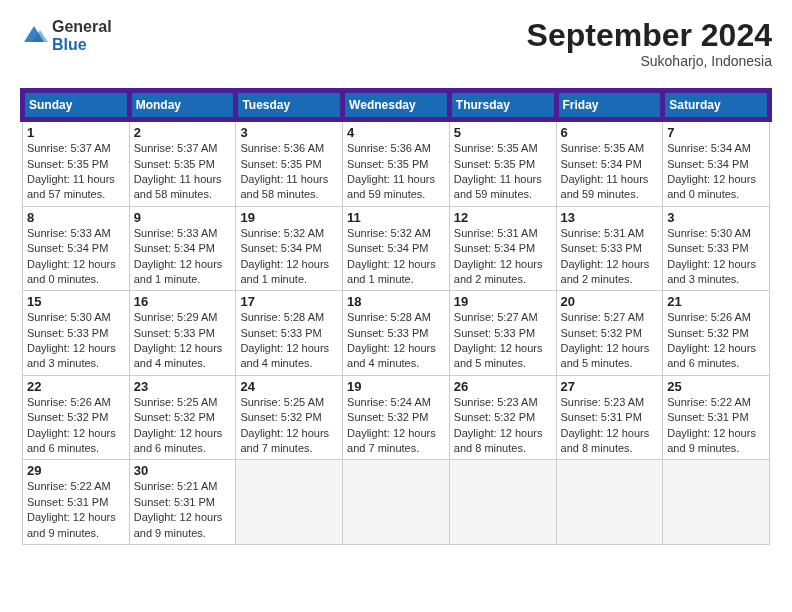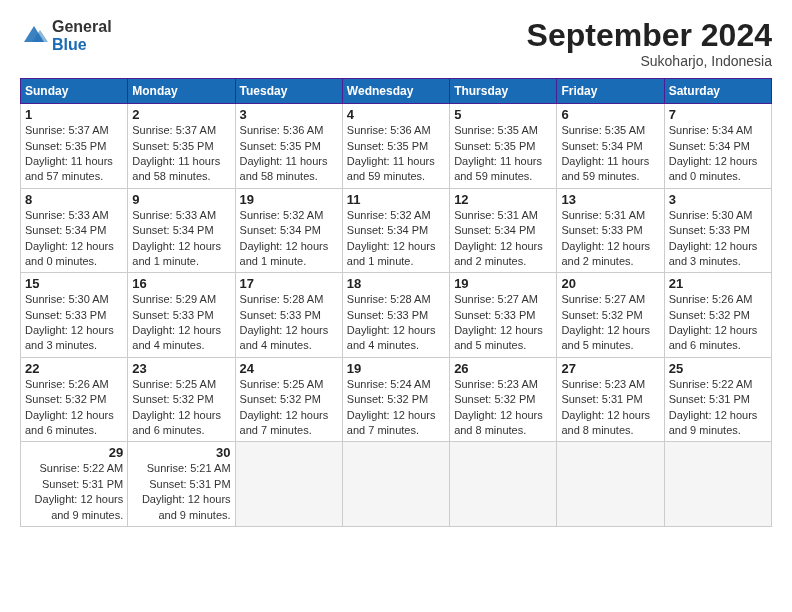--- a/index.html
+++ b/index.html
@@ -20,7 +20,7 @@
       display: flex;
       justify-content: space-between;
       align-items: flex-start;
-      margin-bottom: 9px;
+      margin-bottom: 19px;
       gap: 36px;
     }
     .logo {

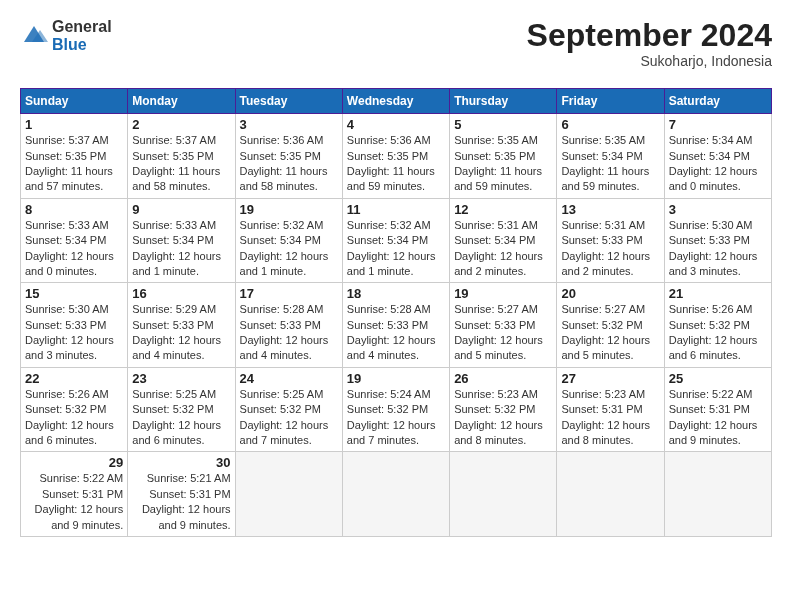--- a/index.html
+++ b/index.html
@@ -72,7 +72,7 @@
       font-weight: bold;
       padding: 5px 4px;
       text-align: left;
-      border: 1px solid #4c1d95;
+      border: 5px solid #4c1d95;
     }
     .calendar td {
       vertical-align: top;

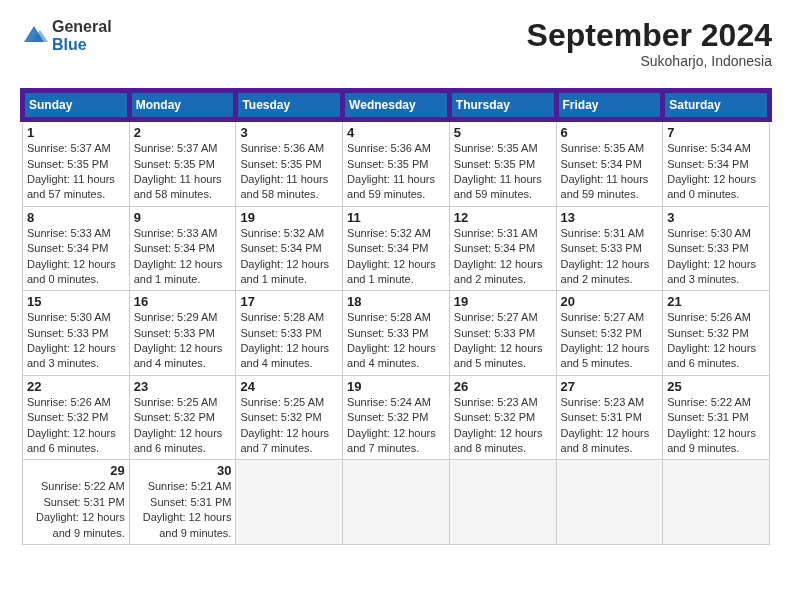--- a/index.html
+++ b/index.html
@@ -101,7 +101,6 @@
     }
     .last-row td {
       height: 70px;
-      text-align: right;
     }
   </style>
 </head>

